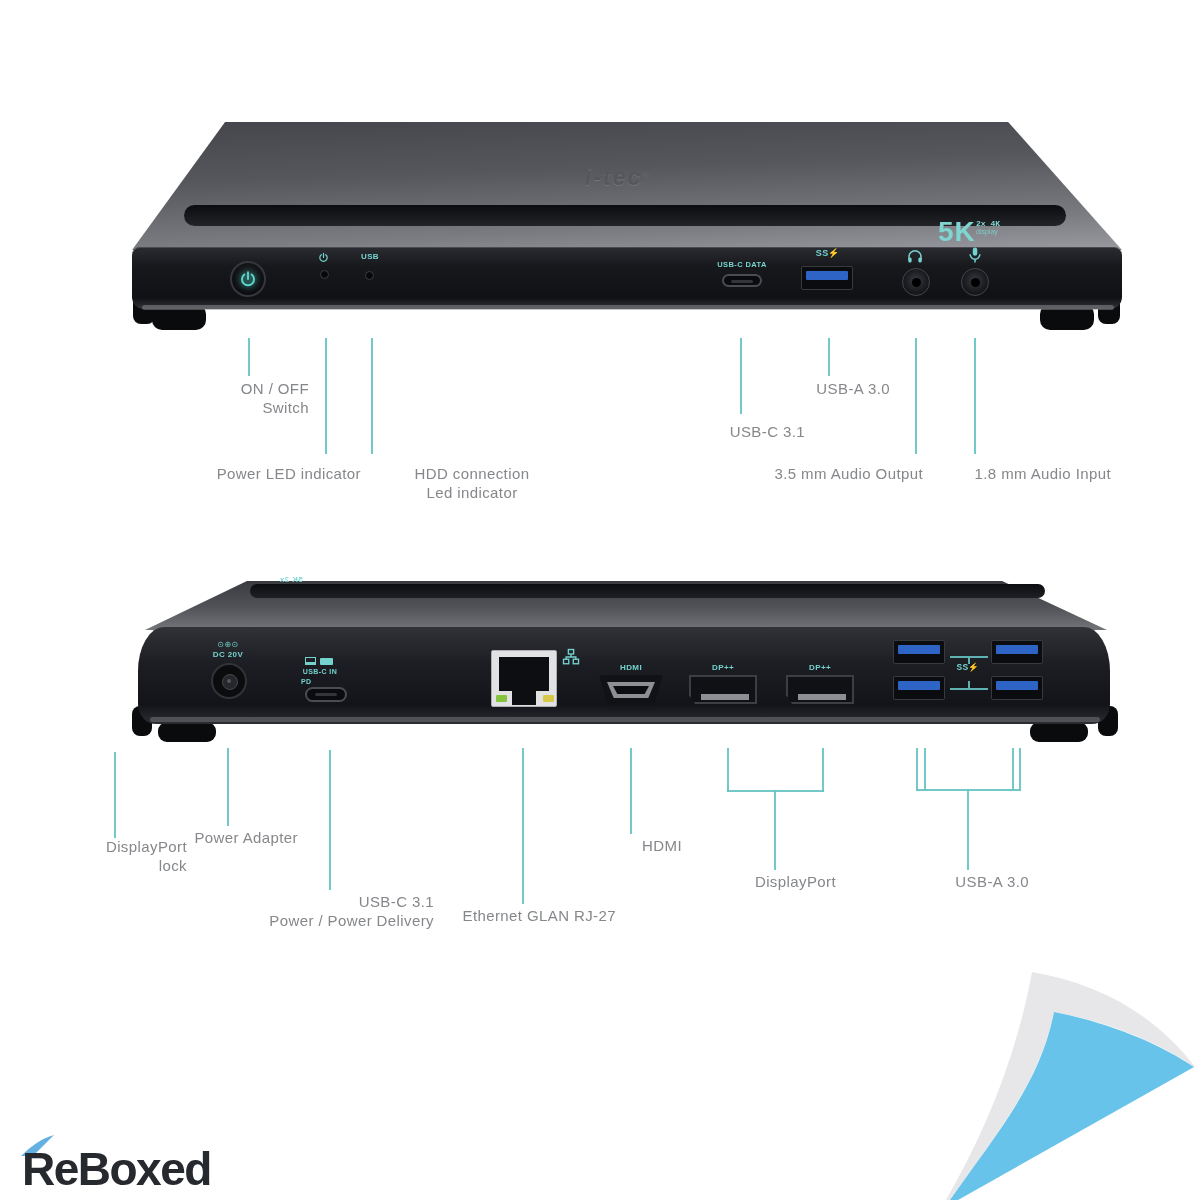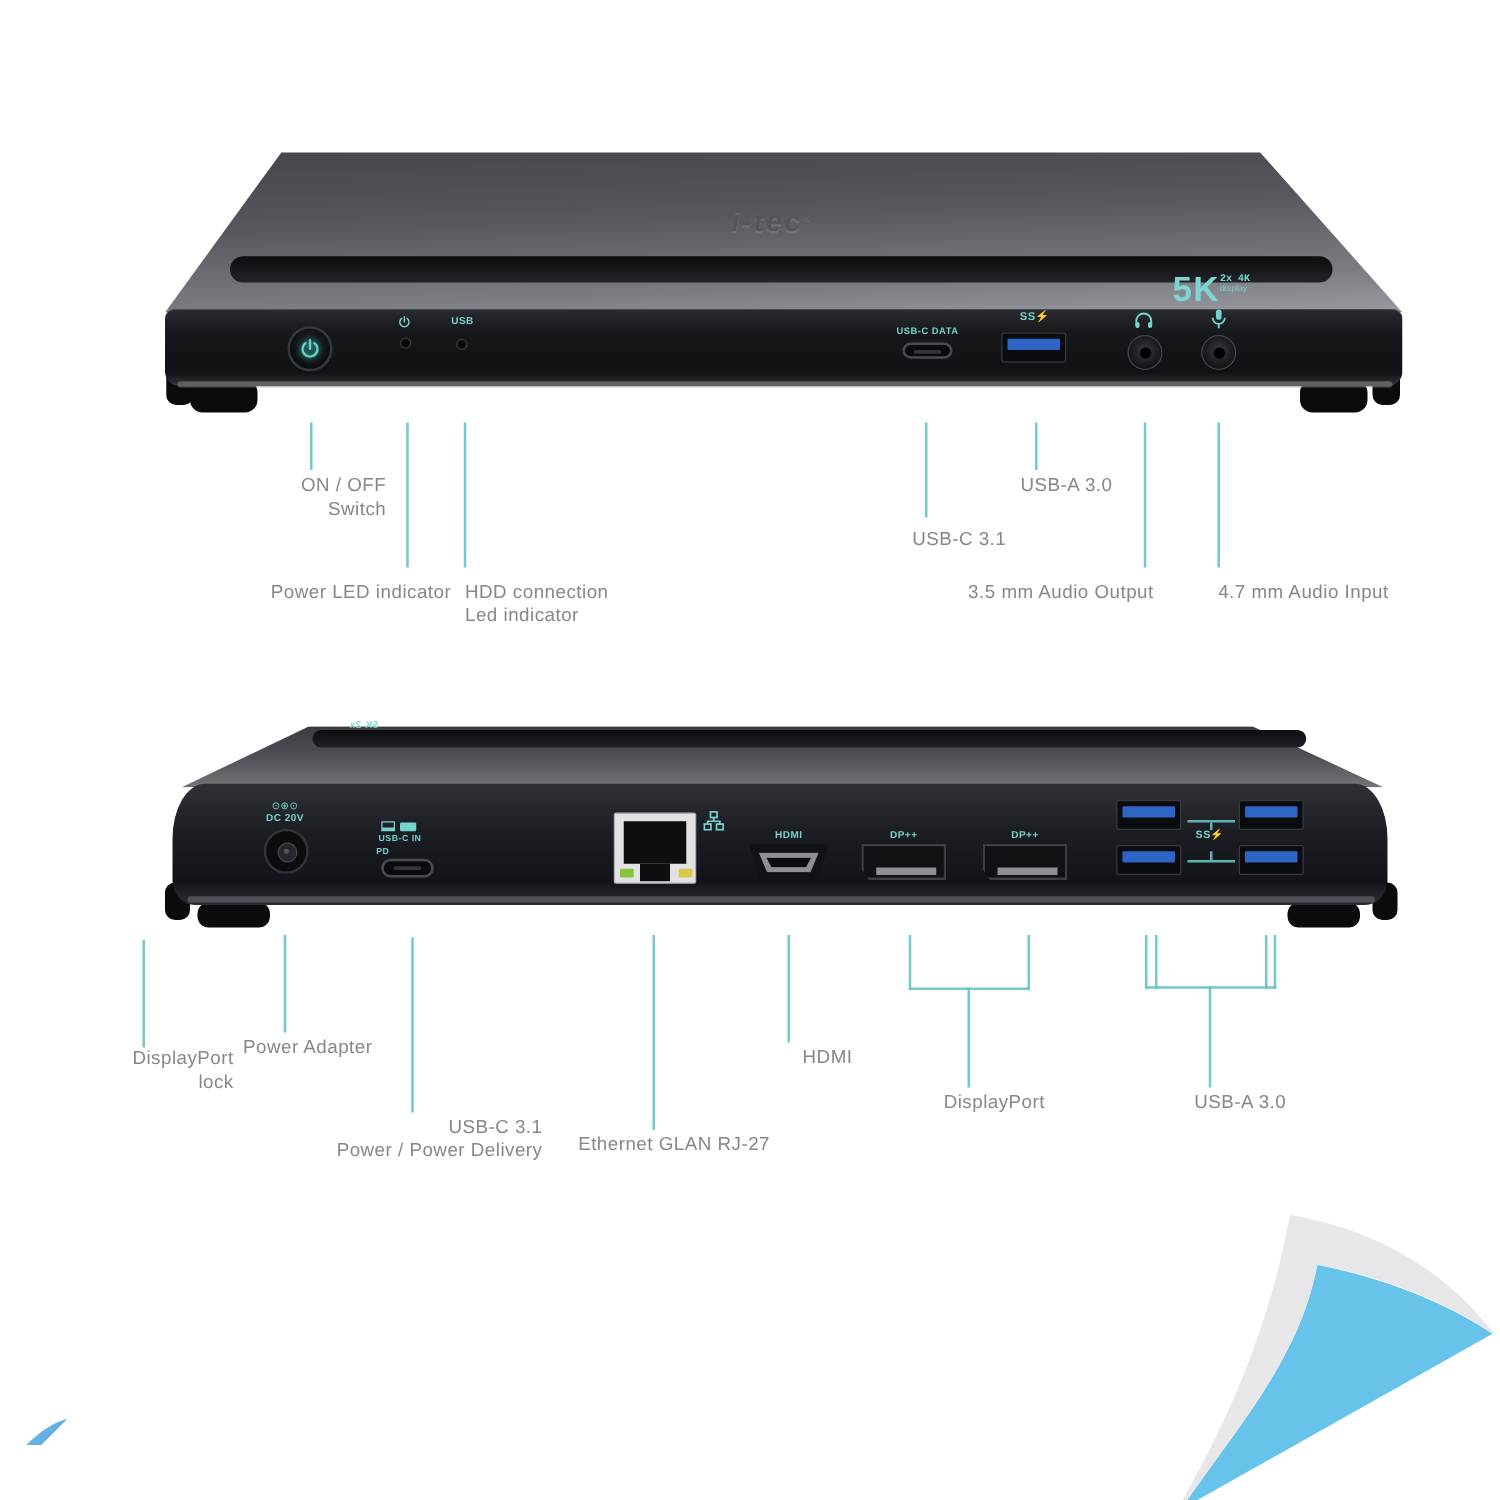--- a/index.html
+++ b/index.html
@@ -8,7 +8,7 @@
   .abs{position:absolute;}
   
   .lbl{position:absolute;color:#85878a;font-size:15px;line-height:19px;letter-spacing:.4px;text-align:right;}
-  .lbl.left{text-align:left;}
+  .lbl.left{text-align:center;}
   
   .cline{position:absolute;width:2px;background:#63c3c1;opacity:.9;}
   .chl{position:absolute;height:2px;background:#63c3c1;opacity:.9;}

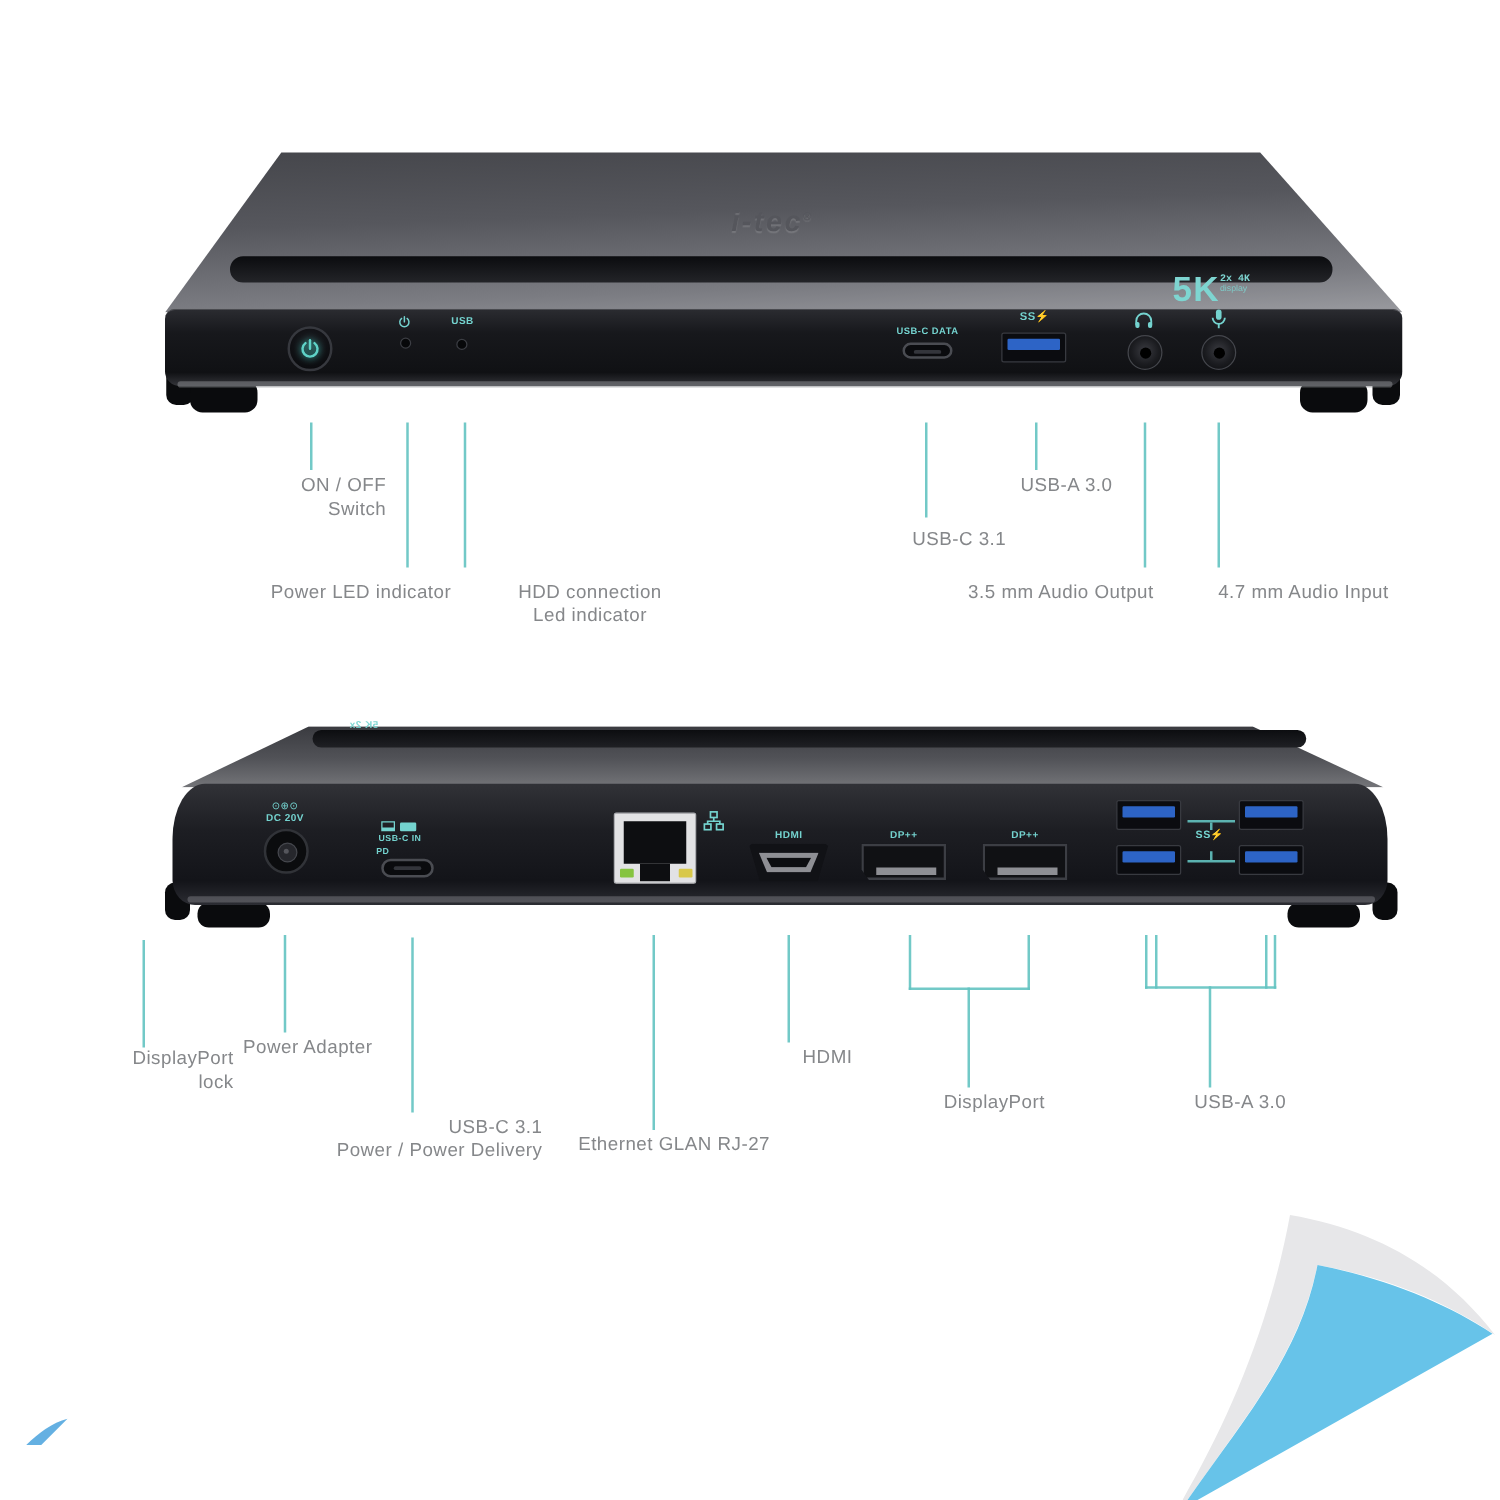--- a/index.html
+++ b/index.html
@@ -123,7 +123,7 @@
   <div class="lbl" style="left:685px;top:422px;width:120px;">USB-C 3.1</div>
   <div class="lbl" style="left:770px;top:379px;width:120px;">USB-A 3.0</div>
   <div class="lbl" style="left:773px;top:464px;width:150px;">3.5 mm Audio Output</div>
-  <div class="lbl" style="left:961px;top:464px;width:150px;">4.7 mm Audio Input</div>
+  <div class="lbl" style="left:961px;top:464px;width:150px;">1.8 mm Audio Input</div>
 
   <div class="abs" style="left:0;top:540px;width:1200px;height:220px;">
 

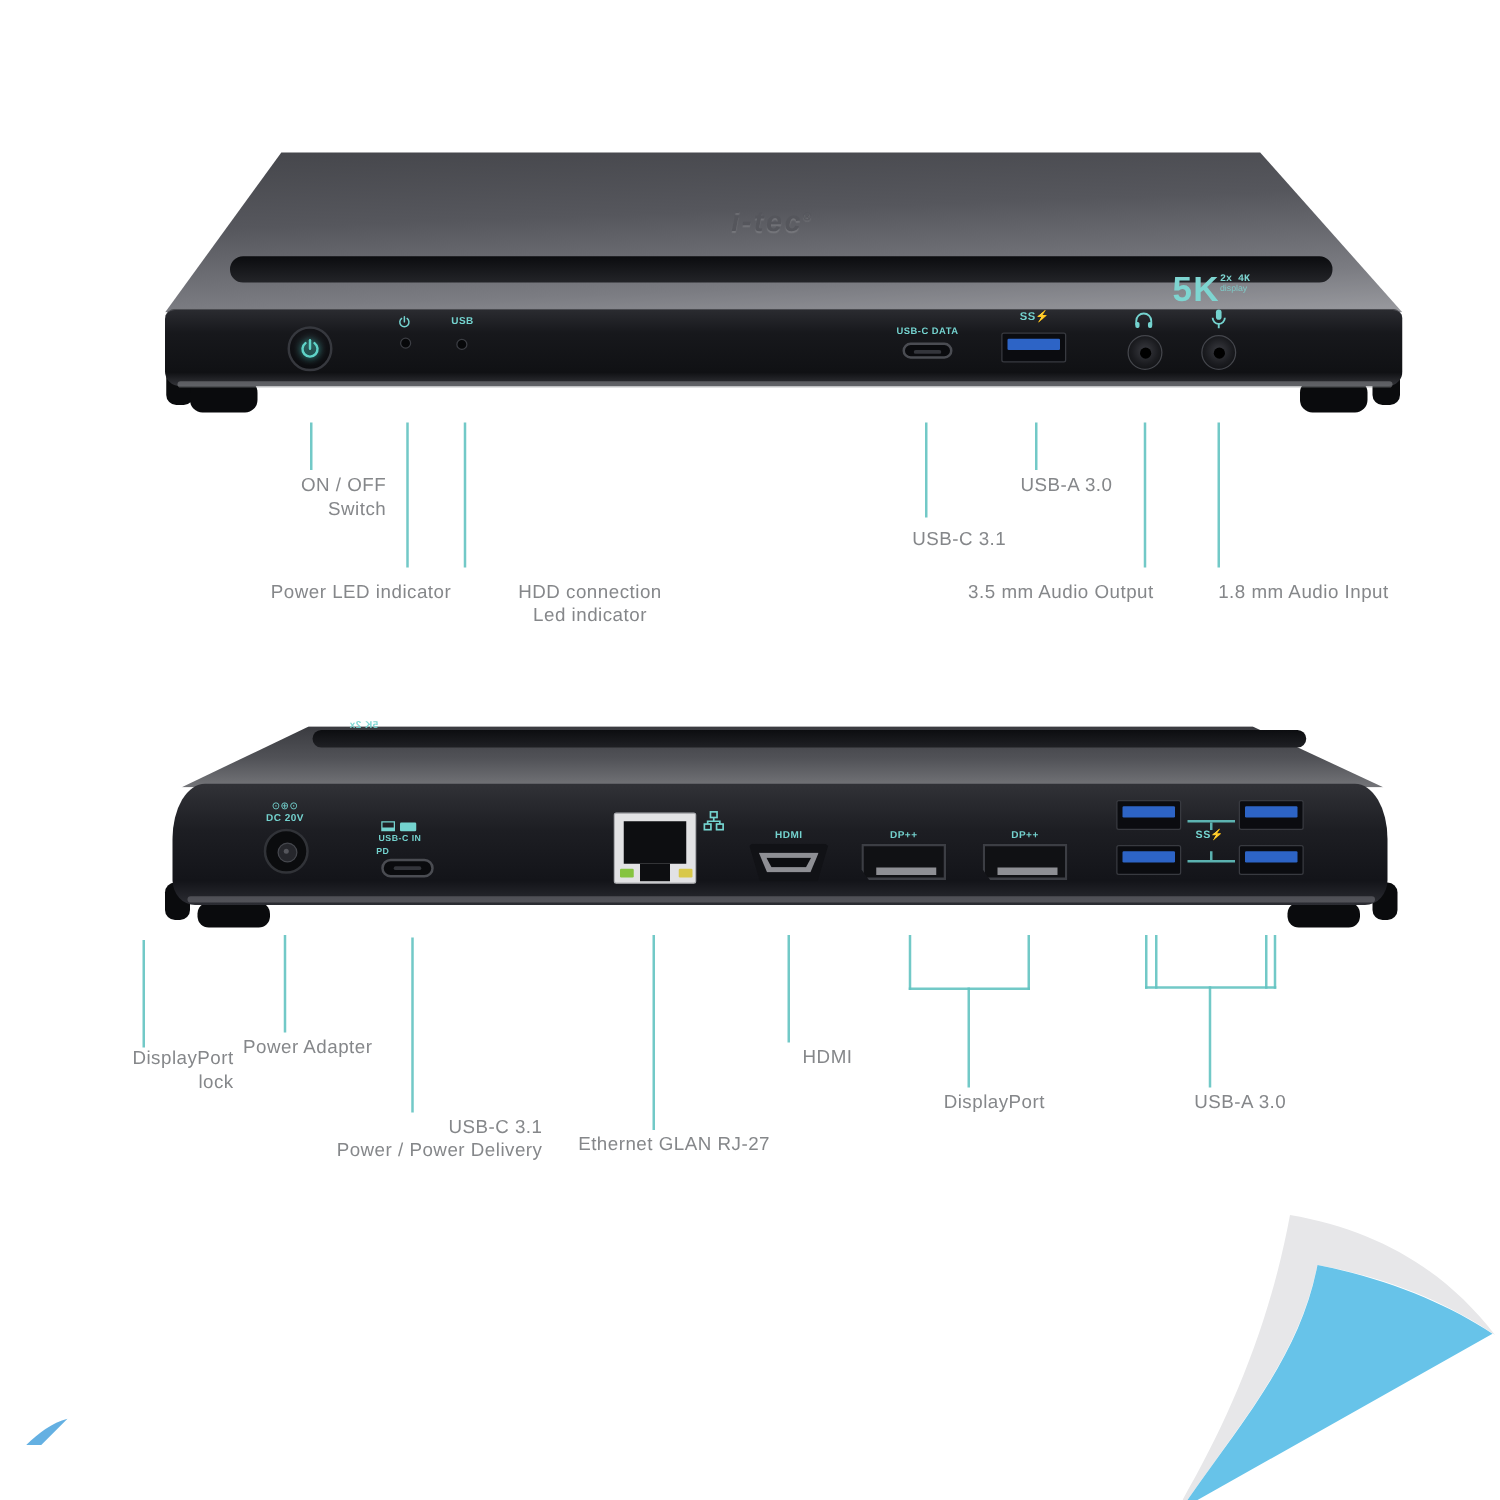--- a/index.html
+++ b/index.html
@@ -249,6 +249,7 @@
     <svg width="36" height="24" viewBox="0 0 36 24" style="position:absolute;left:-2px;top:0;">
       <path d="M1,22 C10,13 22,4 34,1 L13,22 Z" fill="#64b0e2"></path>
     </svg>
+    <div style="position:absolute;left:0;top:8px;font-size:46px;font-weight:700;color:#26292e;letter-spacing:-1.5px;">ReBoxed</div>
   </div>
 
   <svg width="256" height="246" viewBox="0 0 256 246" style="position:absolute;left:946px;top:954px;">

